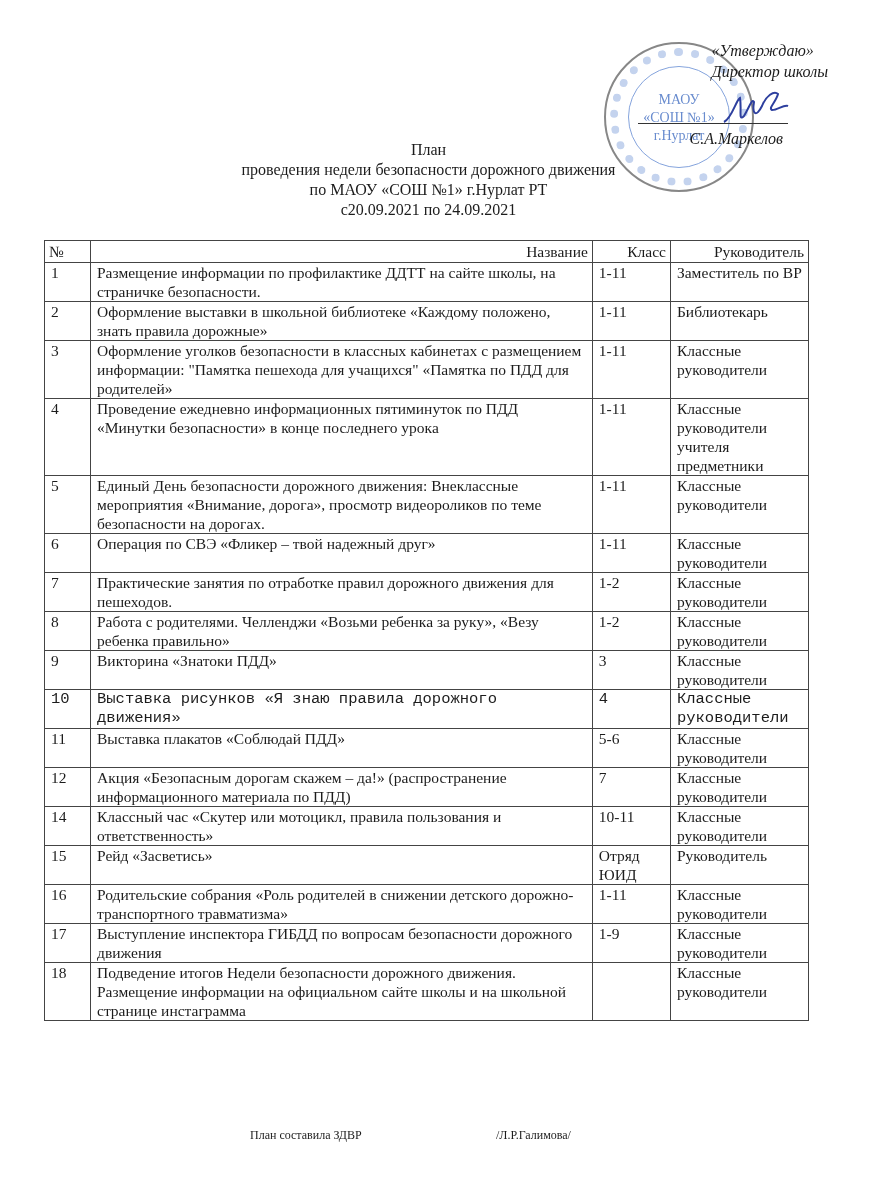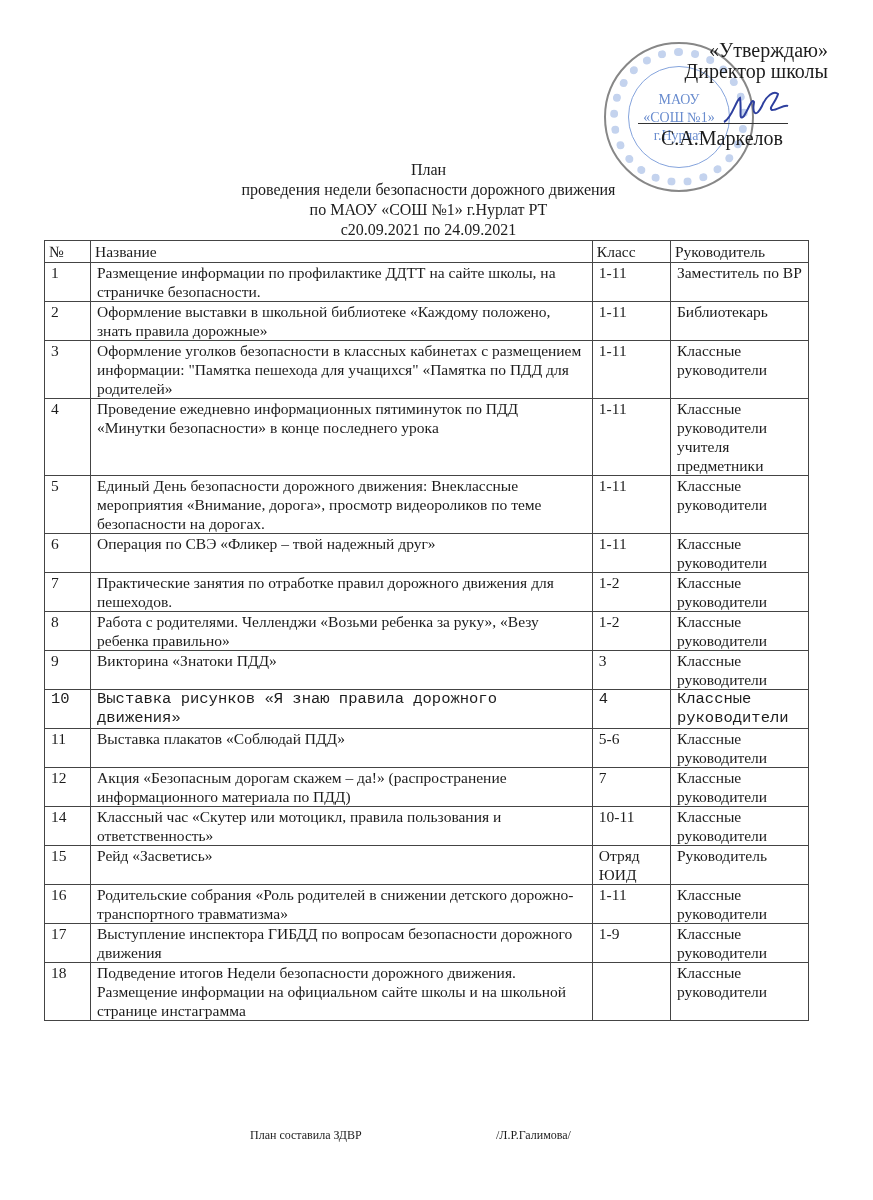--- a/index.html
+++ b/index.html
@@ -5,7 +5,7 @@
   html, body { margin: 0; padding: 0; background: #ffffff; }
   body { width: 873px; height: 1200px; position: relative; overflow: hidden;
          font-family: "Liberation Serif", "DejaVu Serif", serif; color: #1c1c1c; }
-  .approve { position: absolute; right: 45px; top: 40px; text-align: right; font-size: 20px; line-height: 21px; }
+  .approve { position: absolute; right: 45px; top: 40px; text-align: left; font-size: 16px; line-height: 21px; font-style: italic; }
   .approve .sig-line { position: absolute; right: 40px; top: 83px; width: 150px; border-top: 1px solid #333; }
   .approve .name { position: absolute; right: 45px; top: 88px; white-space: nowrap; }
   .stamp { position: absolute; left: 604px; top: 42px; width: 150px; height: 150px; border-radius: 50%;

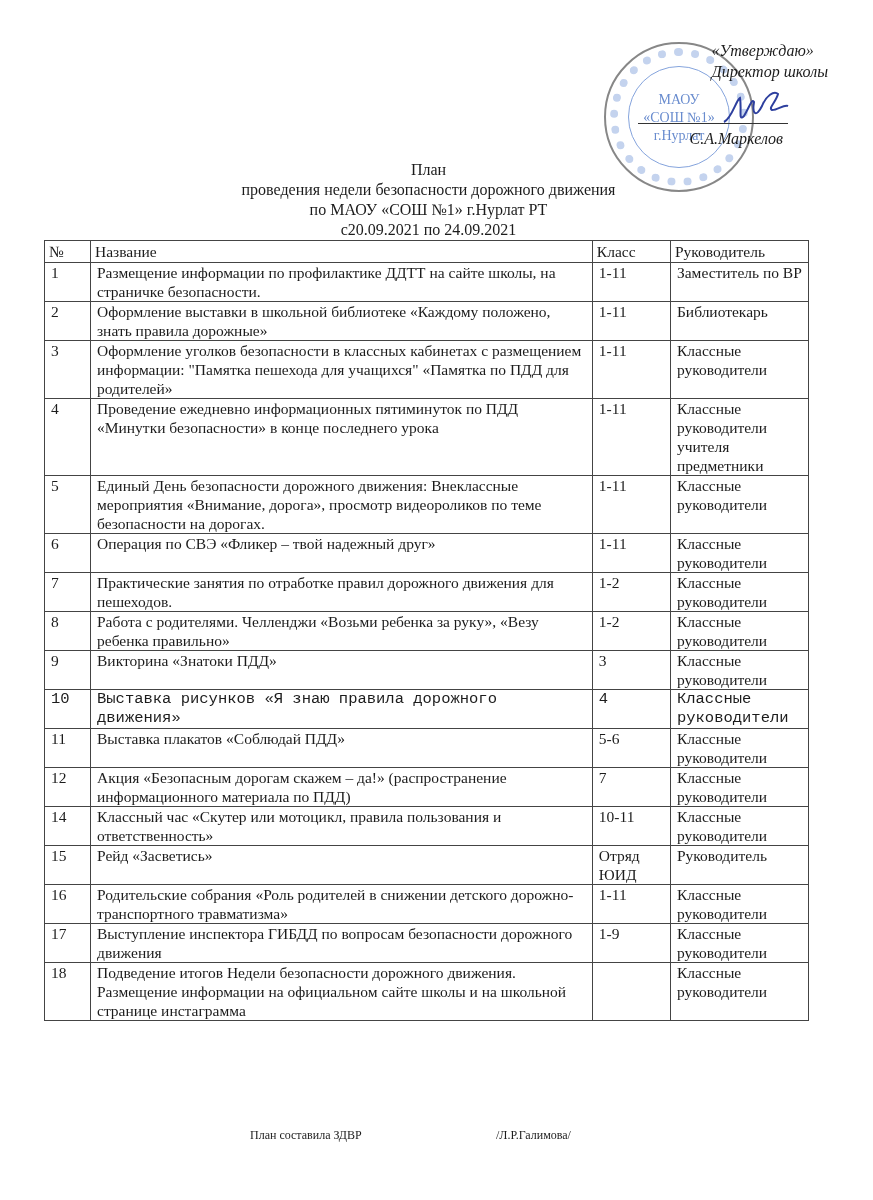--- a/index.html
+++ b/index.html
@@ -15,7 +15,7 @@
   .stamp .t { position: absolute; width: 100%; text-align: center; color: #4f78c6; font-size: 14px; line-height: 16px; }
   .stamp .ring { position: absolute; inset: 4px; border-radius: 50%; border: 8px dotted #8aa8de; box-sizing: border-box; opacity: 0.6; }
   .signature { position: absolute; left: 722px; top: 88px; width: 70px; height: 40px; }
-  .title { position: absolute; top: 160px; left: 0; width: 873px; text-align: center; font-size: 16px; line-height: 20px; }
+  .title { position: absolute; top: 140px; left: 0; width: 873px; text-align: center; font-size: 16px; line-height: 20px; }
   .title div { position: relative; left: -8px; }
   table.plan { position: absolute; left: 44px; top: 240px; width: 765px; border-collapse: collapse; font-size: 15.5px; line-height: 19px; }
   table.plan th, table.plan td { border: 1px solid #444; vertical-align: top; padding: 0 4px 0 6px; text-align: left; font-weight: normal; }

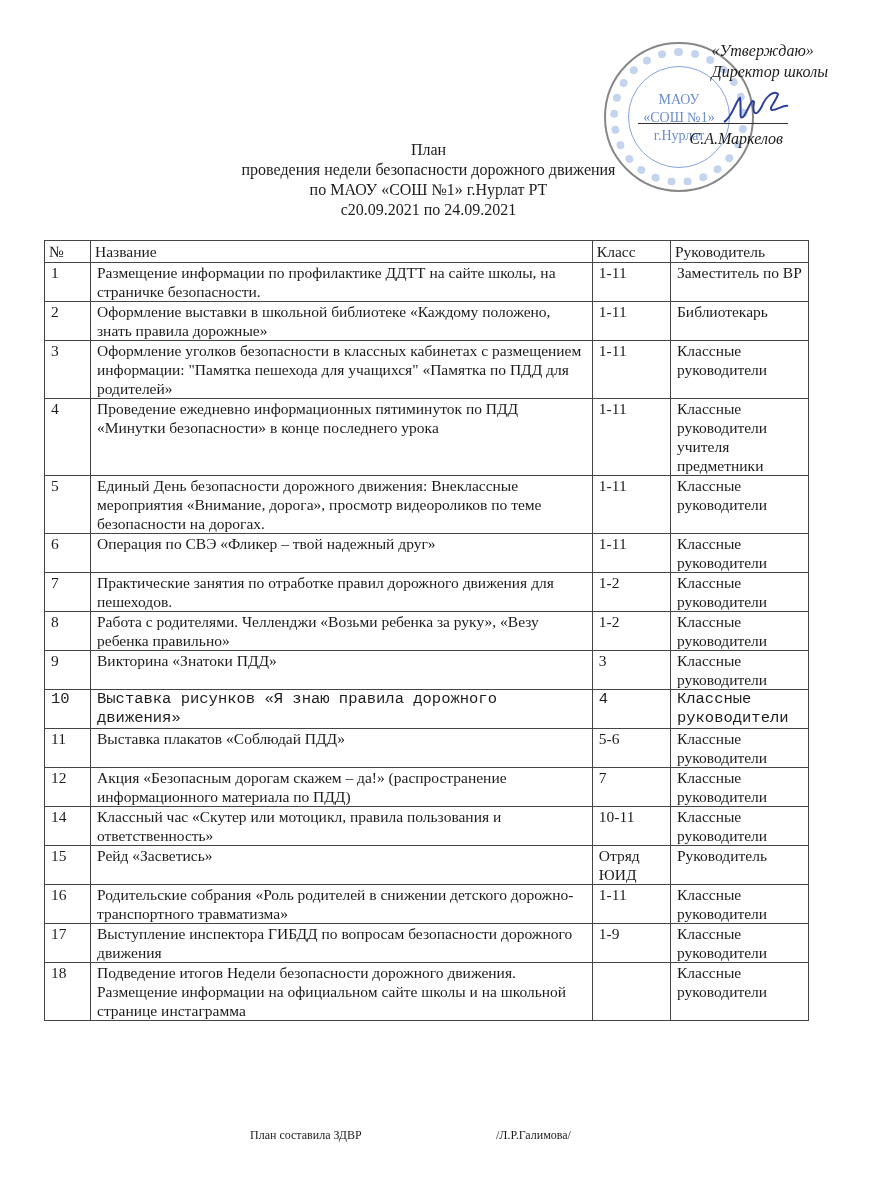--- a/index.html
+++ b/index.html
@@ -19,7 +19,7 @@
   .title div { position: relative; left: -8px; }
   table.plan { position: absolute; left: 44px; top: 240px; width: 765px; border-collapse: collapse; font-size: 15.5px; line-height: 19px; }
   table.plan th, table.plan td { border: 1px solid #444; vertical-align: top; padding: 0 4px 0 6px; text-align: left; font-weight: normal; }
-  table.plan th { text-align: left; padding: 1px 4px; }
+  table.plan th { text-align: right; padding: 1px 4px; }
   table.plan th.c1 { text-align: left; }
   .c1 { width: 32px; } .c2 { width: 458px; } .c3 { width: 62px; } .c4 { width: 118px; }
   .footer { position: absolute; top: 1128px; left: 250px; font-size: 12px; }

